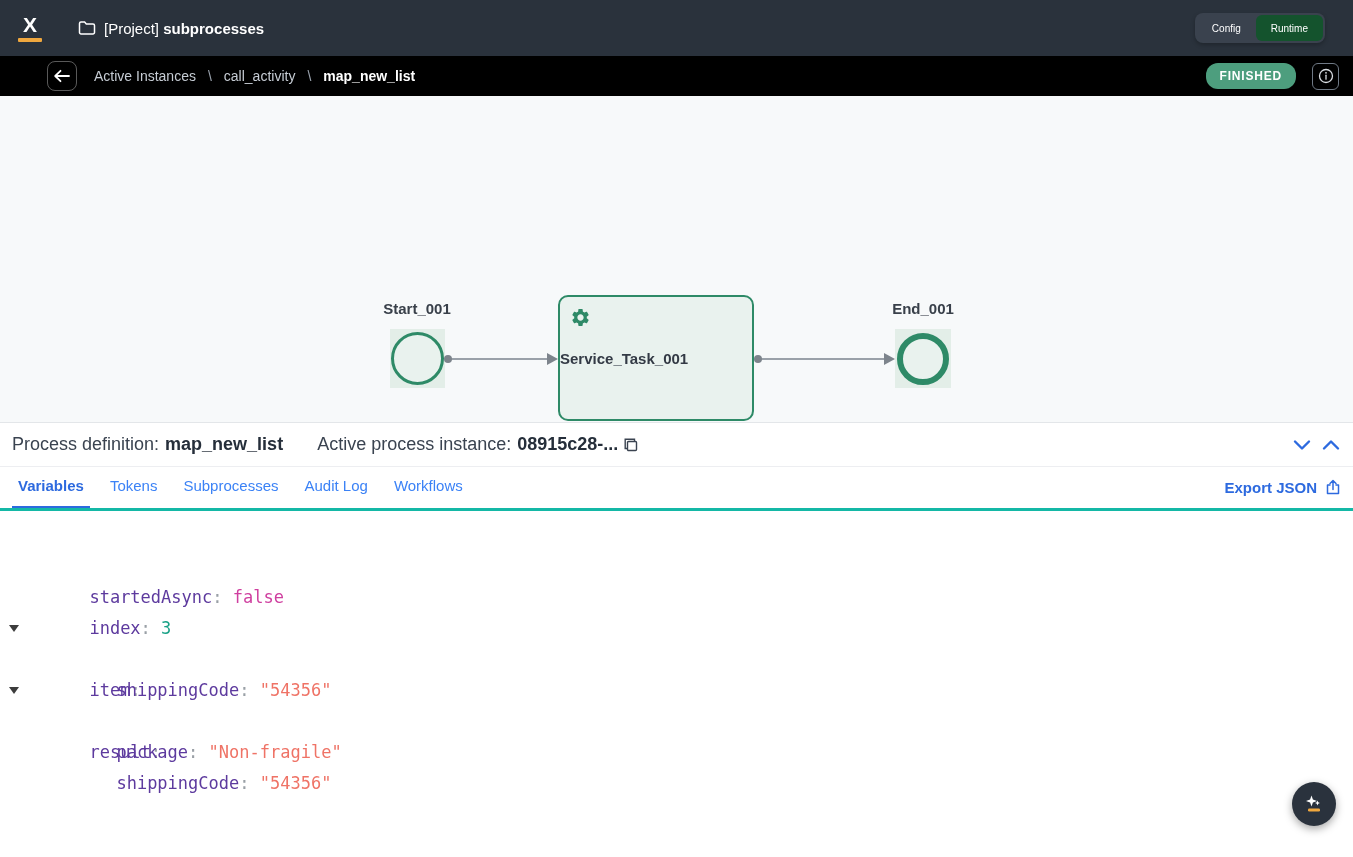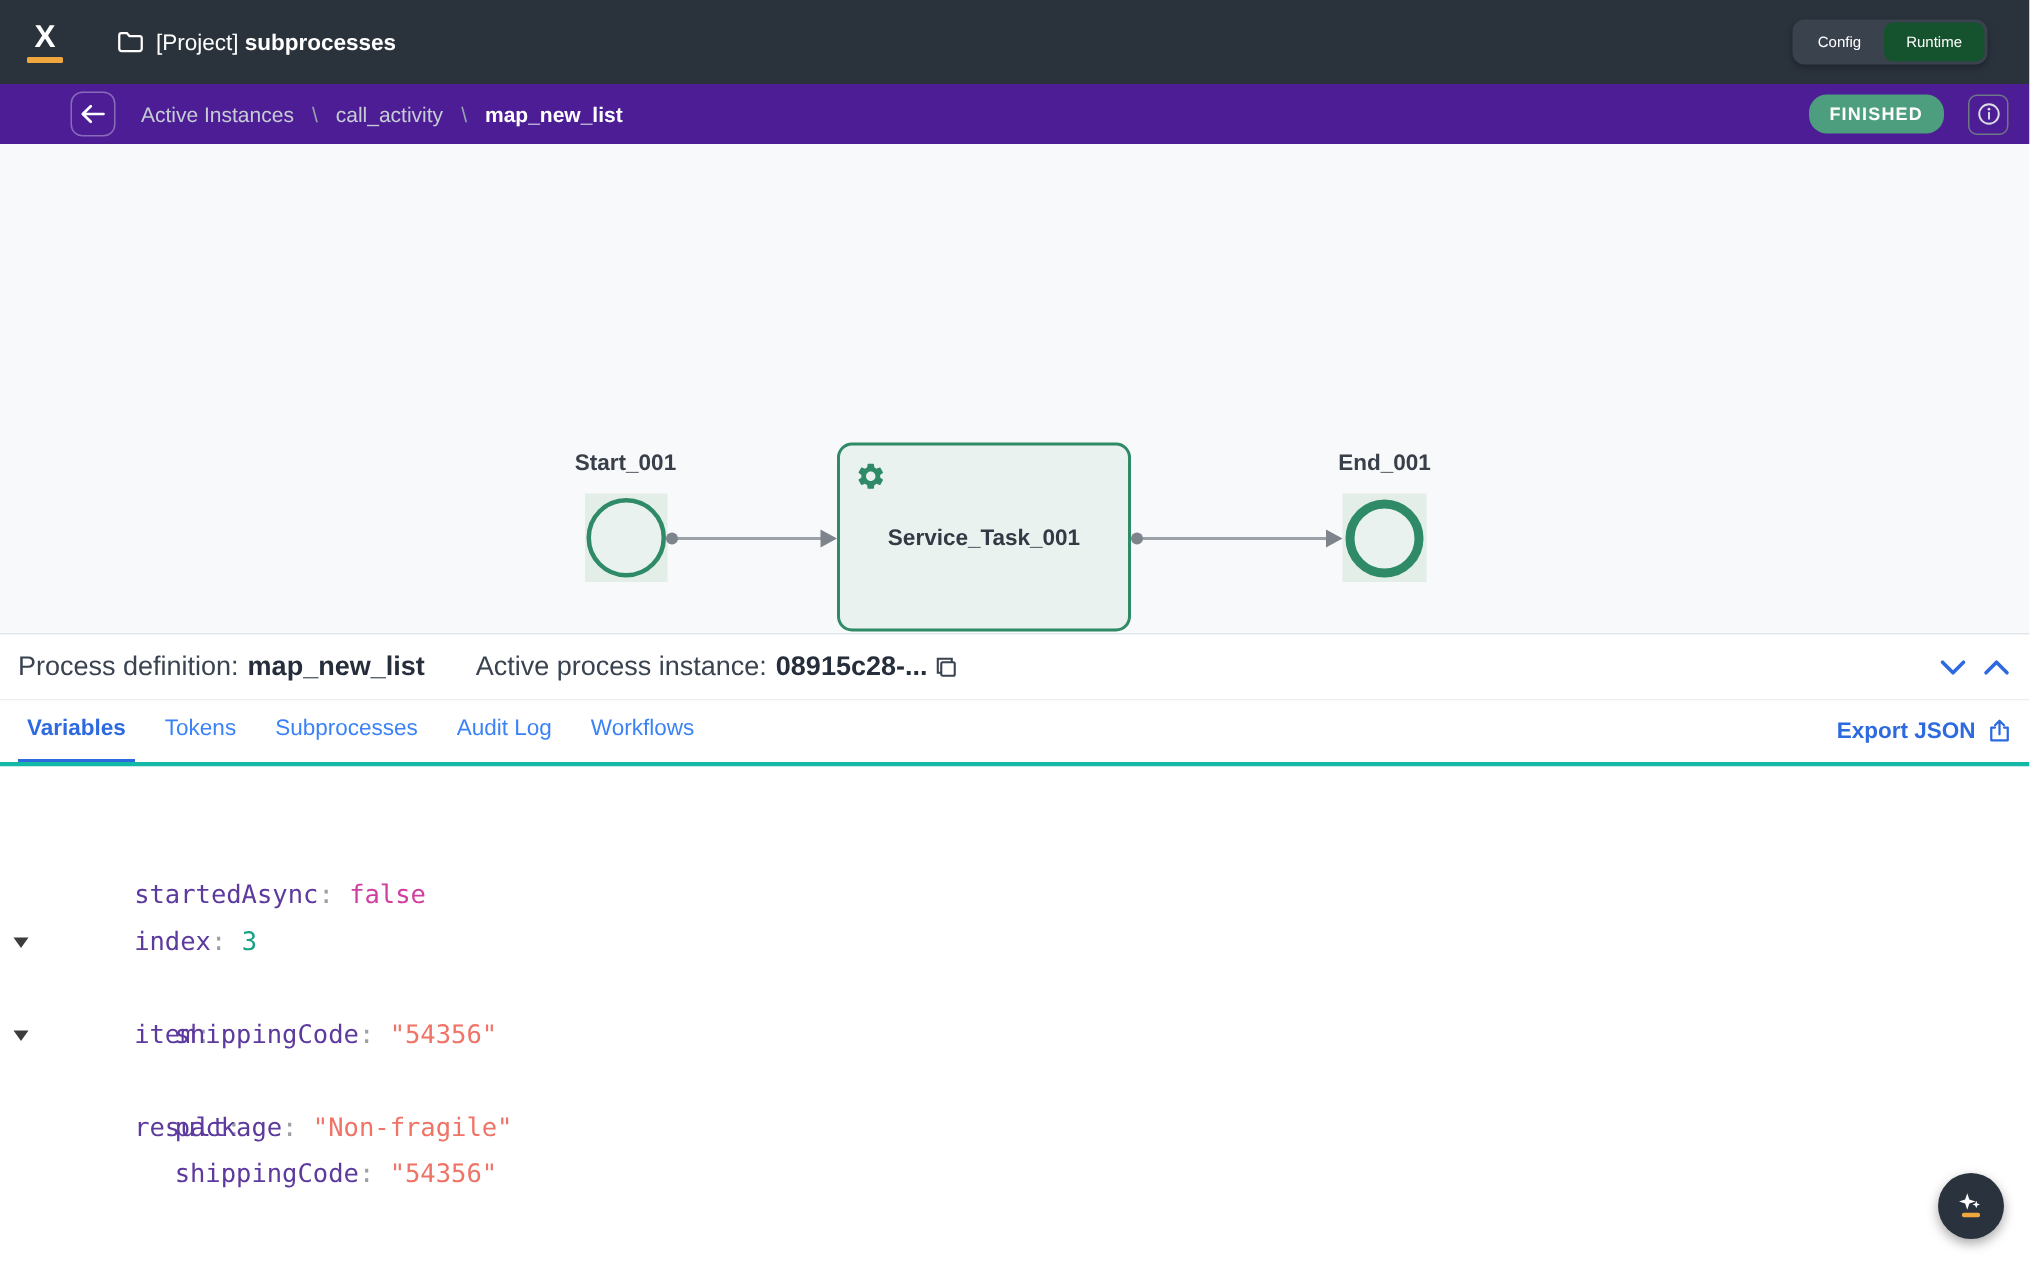--- a/index.html
+++ b/index.html
@@ -20,7 +20,7 @@
   .seg .opt.active { background:#14532d; }
 
   
-  .subbar { height:40px; background:#4c1d95; display:flex; align-items:center; padding:0 14px; }
+  .subbar { height:40px; background:#000000; display:flex; align-items:center; padding:0 14px; }
   .backbtn { width:30px; height:30px; margin-left:33px; border:1px solid rgba(255,255,255,.35);
     border-radius:8px; display:flex; align-items:center; justify-content:center; cursor:pointer; }
   .crumbs { display:flex; align-items:center; gap:12px; margin-left:17px; font-size:14px; }

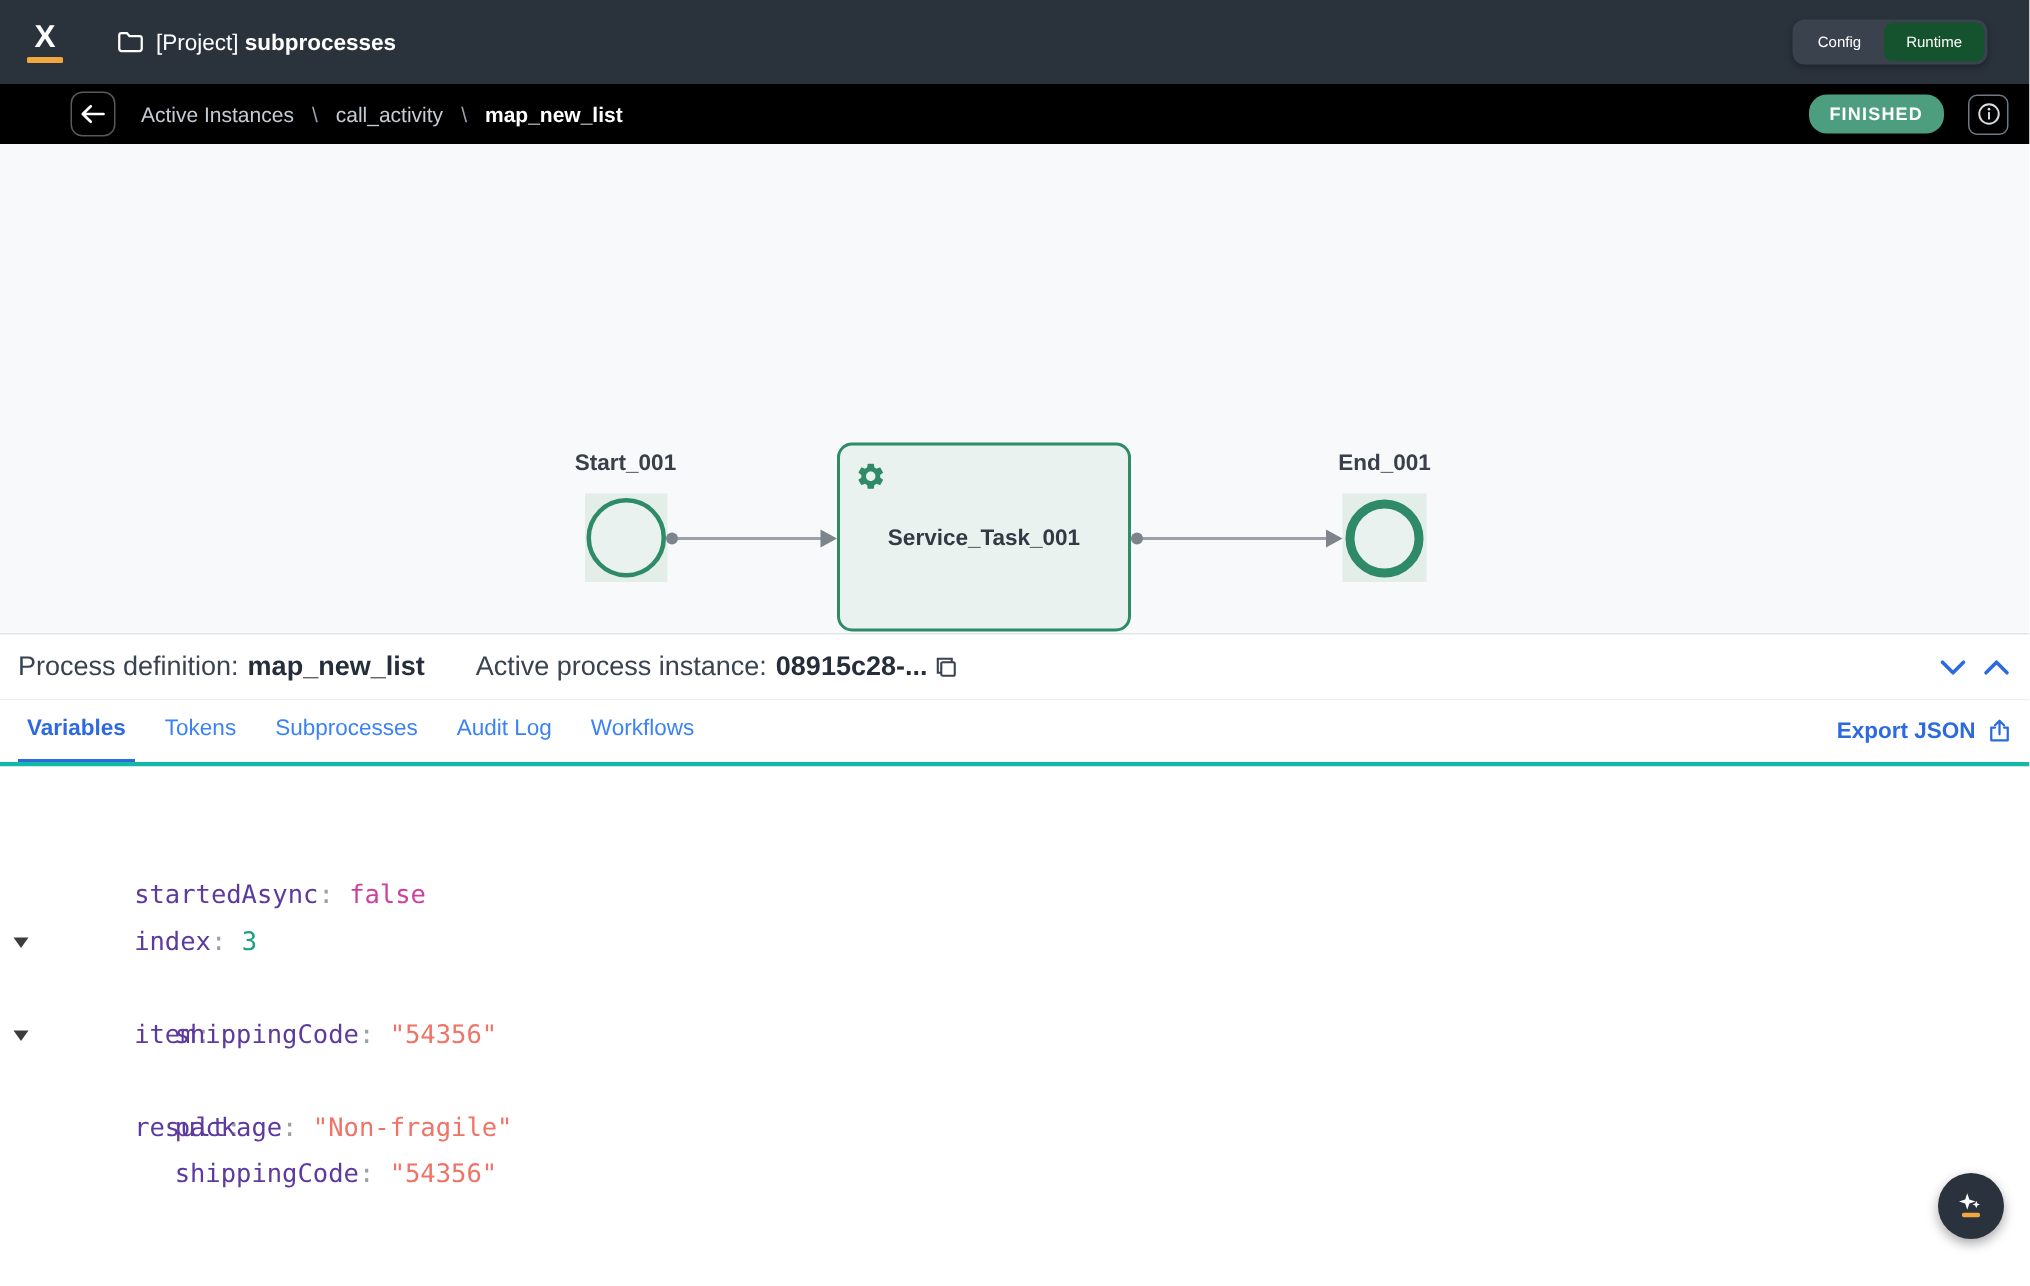--- a/index.html
+++ b/index.html
@@ -43,7 +43,7 @@
   .task { position:absolute; left:558px; top:199px; width:196px; height:126px; background:#E9F2EE;
     border:2px solid #2E8A67; border-radius:10px; }
   .task .gear { position:absolute; left:10px; top:10px; }
-  .task .tlabel { position:absolute; left:0; right:0; top:53px; text-align:center;
+  .task .tlabel { position:absolute; left:0; right:0; top:53px; text-align:left;
     font-size:15px; font-weight:600; color:#333A45; }
   .flow { position:absolute; height:2px; background:#9AA1A9; top:262px; }
   .flow .dot { position:absolute; left:-2px; top:-3px; width:8px; height:8px; border-radius:50%; background:#7D848C; }

